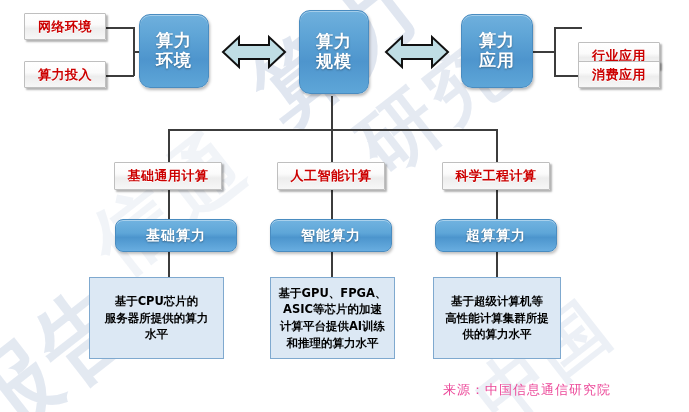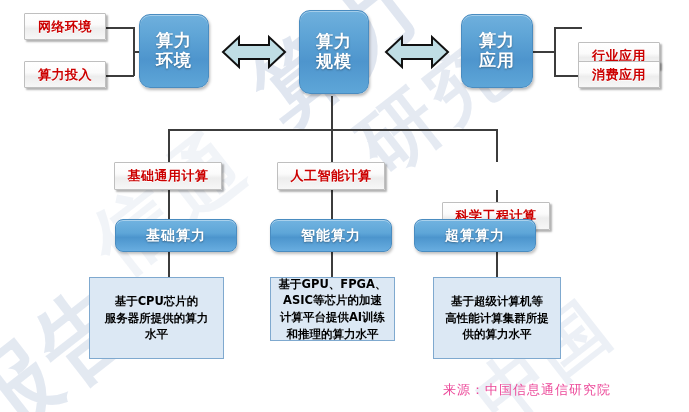--- a/index.html
+++ b/index.html
@@ -238,7 +238,7 @@
   <div class="chip" style="left:277px; top:162px; width:108px; height:28px;">
     <span>人工智能计算</span>
   </div>
-  <div class="chip" style="left:442px; top:162px; width:108px; height:28px;margin-top:40px;">
+  <div class="chip" style="left:442px; top:162px; width:108px; height:28px;">
     <span>科学工程计算</span>
   </div>
 

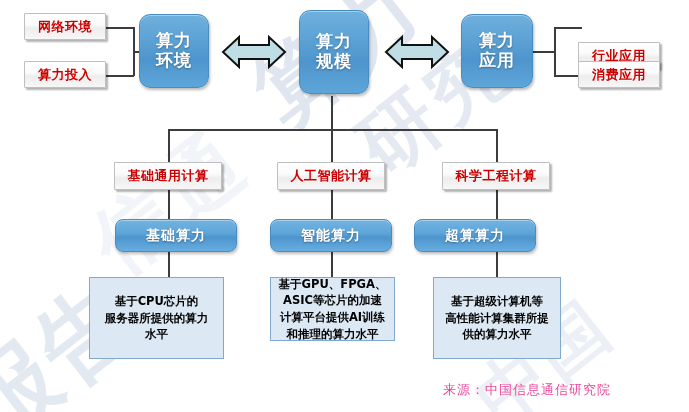--- a/index.html
+++ b/index.html
@@ -248,7 +248,7 @@
   <div class="pill" style="left:270px; top:219px; width:122px; height:33px;">
     <span>智能算力</span>
   </div>
-  <div class="pill" style="left:414px; top:219px; width:122px; height:33px;">
+  <div class="pill" style="left:435px; top:219px; width:122px; height:33px;">
     <span>超算算力</span>
   </div>
 

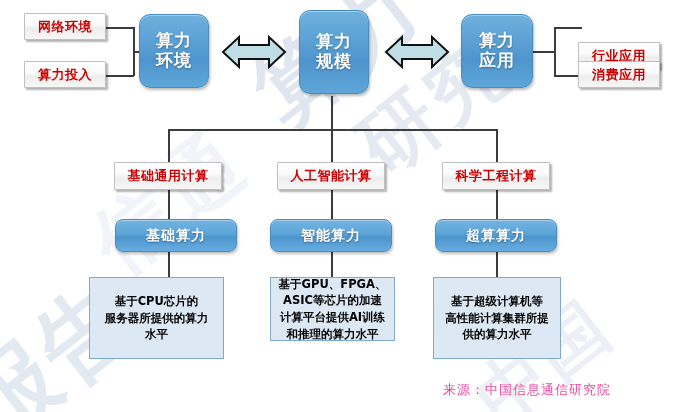--- a/index.html
+++ b/index.html
@@ -260,7 +260,7 @@
     </div>
   </div>
 
-  <div class="desc" style="left:270px; top:277px; width:125px; height:64px;">
+  <div class="desc" style="left:270px; top:277px; width:125px; height:82px;">
     <div>
       <span class="txt">基于GPU、FPGA、</span>
       <span class="txt">ASIC等芯片的加速</span>

